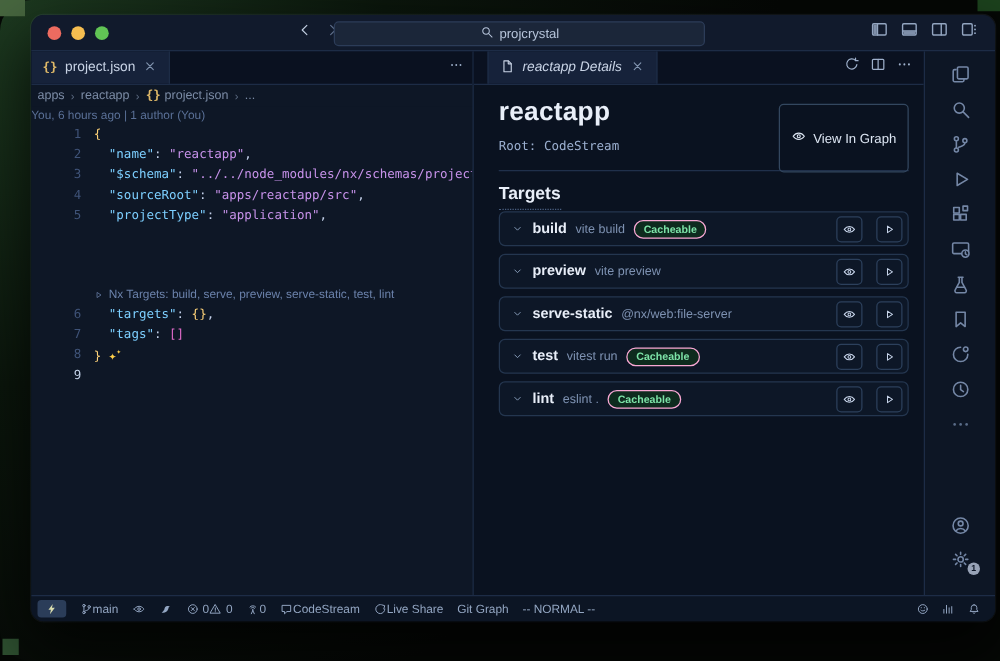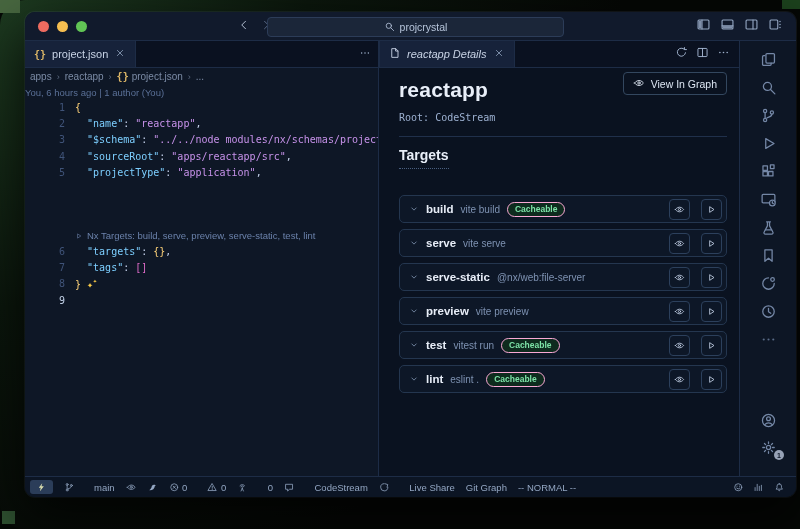--- a/index.html
+++ b/index.html
@@ -50,7 +50,7 @@
   .tab.preview .label{font-style:italic;}
   .tab-close{color:#8396b1;display:flex;align-items:center;}
   .tabs .overflow{margin-left:auto;display:flex;align-items:center;padding-right:7px;color:#9fb1cc;}
-  .tabs.right-tabs .tab{border-left:1px solid #1d2c46;}
+  .tabs.right-tabs .tab{margin-left:11px;border-left:1px solid #1d2c46;}
   .group-actions{margin-left:auto;display:flex;align-items:center;gap:8px;padding-right:9px;color:#9fb1cc;}
 
   

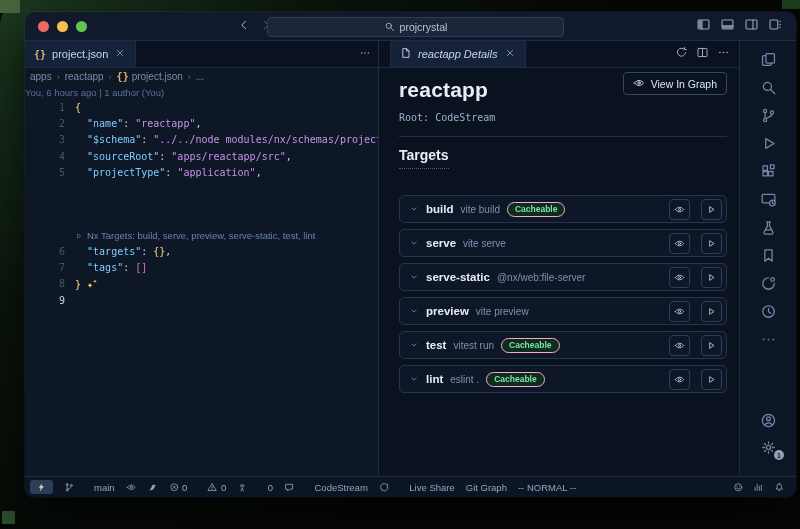--- a/index.html
+++ b/index.html
@@ -77,8 +77,8 @@
   
   .panel{flex:1;padding:10px 12px 0 20px;position:relative;overflow:hidden;}
   .p-title{font-size:21px;font-weight:700;color:#e9eff9;letter-spacing:.2px;}
-  .vig-btn{position:absolute;right:12px;top:4px;display:flex;align-items:center;gap:6px;height:21px;
-    padding:0 9px;border:1px solid #33475f;border-radius:4px;color:#dce5f2;font-size:10.5px;background:transparent;}
+  .vig-btn{position:absolute;right:12px;top:15px;display:flex;align-items:center;gap:6px;height:21px;
+    padding:16px 9px;border:1px solid #33475f;border-radius:4px;color:#dce5f2;font-size:10.5px;background:transparent;}
   .meta{margin-top:9px;font-family:"DejaVu Sans Mono",monospace;font-size:10px;line-height:14px;color:#9cb0d0;}
   .sep{border:0;border-top:1px solid #20304b;margin:11px 0 9px;}
   .t-head{display:inline-block;font-size:14px;font-weight:700;color:#e9eff9;

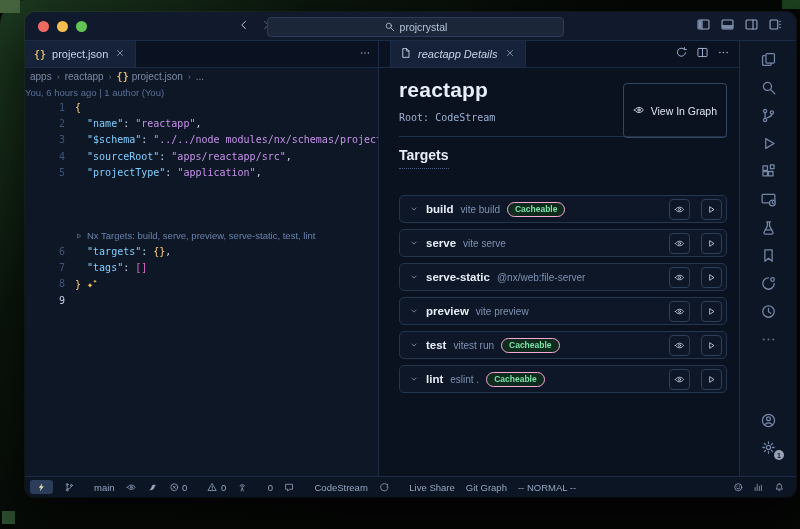--- a/index.html
+++ b/index.html
@@ -83,7 +83,7 @@
   .sep{border:0;border-top:1px solid #20304b;margin:11px 0 9px;}
   .t-head{display:inline-block;font-size:14px;font-weight:700;color:#e9eff9;
     border-bottom:1px dotted #4a5f80;padding-bottom:5px;}
-  .t-list{margin-top:26px;display:flex;flex-direction:column;gap:6px;}
+  .t-list{margin-top:1px;display:flex;flex-direction:column;gap:6px;}
   .t-row{height:26px;display:flex;align-items:center;gap:7px;padding:0 4px 0 9px;
     border:1px solid #24364f;border-radius:5px;background:#0d1727;}
   .t-chev{color:#8ba0bd;display:flex;}

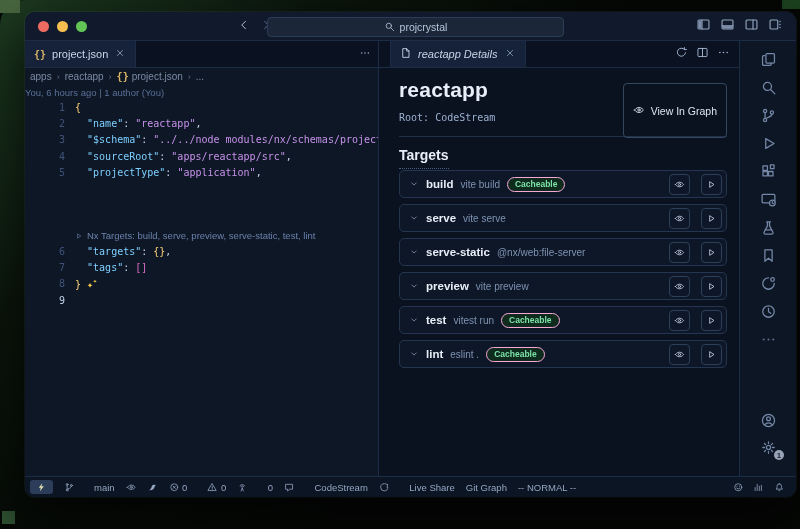--- a/index.html
+++ b/index.html
@@ -335,33 +335,6 @@
                     </svg>
                   </span>
                 </span>
-                <span class="t-name">serve</span>
-                <span class="t-cmd">vite serve</span>
-                <span class="t-sp"></span>
-                <span class="t-btn">
-                  <span class="icon">
-                    <svg viewBox="0 0 16 16" width="11" height="11" fill="none" stroke="currentColor" stroke-width="1.2" stroke-linecap="round" stroke-linejoin="round">
-                      <path d="M2 8s2.4-3.4 6-3.4S14 8 14 8s-2.4 3.4-6 3.4S2 8 2 8z"></path>
-                      <circle cx="8" cy="8" r="1.6"></circle>
-                    </svg>
-                  </span>
-                </span>
-                <span class="t-btn">
-                  <span class="icon">
-                    <svg viewBox="0 0 16 16" width="11" height="11" fill="none" stroke="currentColor" stroke-width="1.2" stroke-linecap="round" stroke-linejoin="round">
-                      <path d="M5.8 4.2l5.8 3.8-5.8 3.8z"></path>
-                    </svg>
-                  </span>
-                </span>
-              </div>
-              <div class="t-row">
-                <span class="t-chev">
-                  <span class="icon">
-                    <svg viewBox="0 0 16 16" width="10" height="10" fill="none" stroke="currentColor" stroke-width="1.2" stroke-linecap="round" stroke-linejoin="round">
-                      <path d="M4.5 6.3L8 9.8l3.5-3.5"></path>
-                    </svg>
-                  </span>
-                </span>
                 <span class="t-name">serve-static</span>
                 <span class="t-cmd">@nx/web:file-server</span>
                 <span class="t-sp"></span>

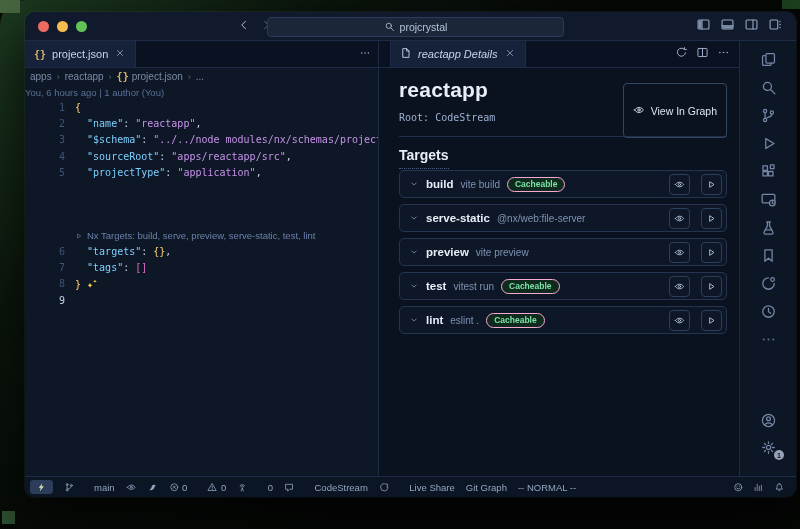--- a/index.html
+++ b/index.html
@@ -335,8 +335,8 @@
                     </svg>
                   </span>
                 </span>
-                <span class="t-name">serve-static</span>
-                <span class="t-cmd">@nx/web:file-server</span>
+                <span class="t-name">preview</span>
+                <span class="t-cmd">vite preview</span>
                 <span class="t-sp"></span>
                 <span class="t-btn">
                   <span class="icon">
@@ -362,8 +362,8 @@
                     </svg>
                   </span>
                 </span>
-                <span class="t-name">preview</span>
-                <span class="t-cmd">vite preview</span>
+                <span class="t-name">serve-static</span>
+                <span class="t-cmd">@nx/web:file-server</span>
                 <span class="t-sp"></span>
                 <span class="t-btn">
                   <span class="icon">

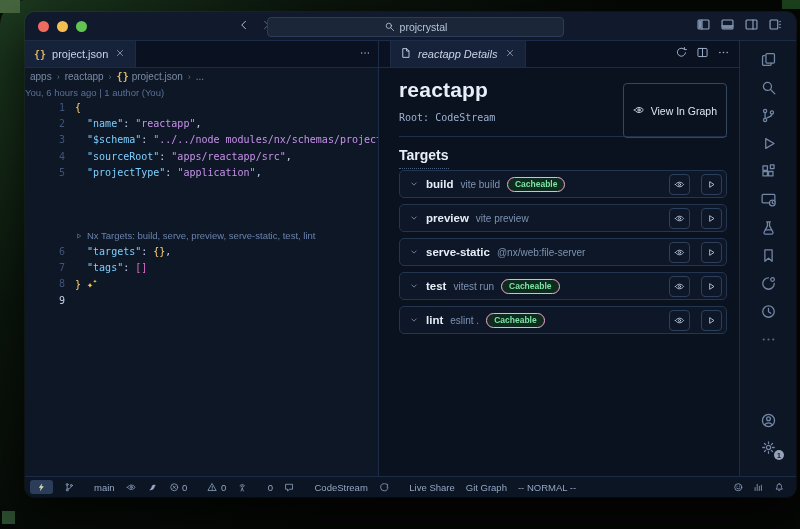--- a/index.html
+++ b/index.html
@@ -100,7 +100,7 @@
     display:flex;align-items:center;padding:0 12px 0 5px;font-size:9.5px;color:#93a6c2;}
   .sb-left{display:flex;align-items:center;gap:11px;flex:1;min-width:0;}
   .sb-right{display:flex;align-items:center;gap:10px;}
-  .sb-item{display:flex;align-items:center;gap:20px;white-space:nowrap;}
+  .sb-item{display:flex;align-items:center;gap:0;white-space:nowrap;}
   .sb-item.boxed{background:#2b3d59;border-radius:3px;padding:2px 6px;color:#d8dcaf;}
   .sb-part{display:flex;align-items:center;gap:3px;}
   .icon{display:inline-flex;align-items:center;justify-content:center;line-height:0;}

